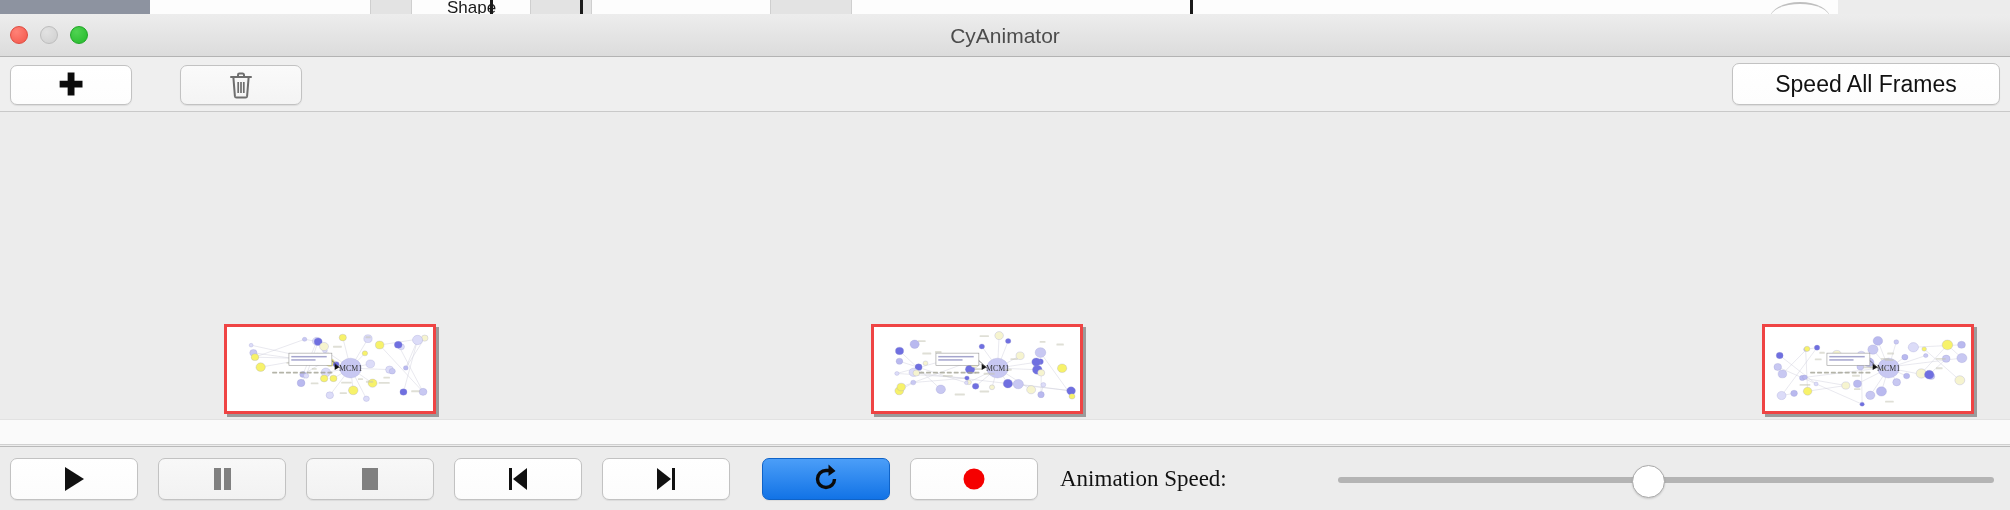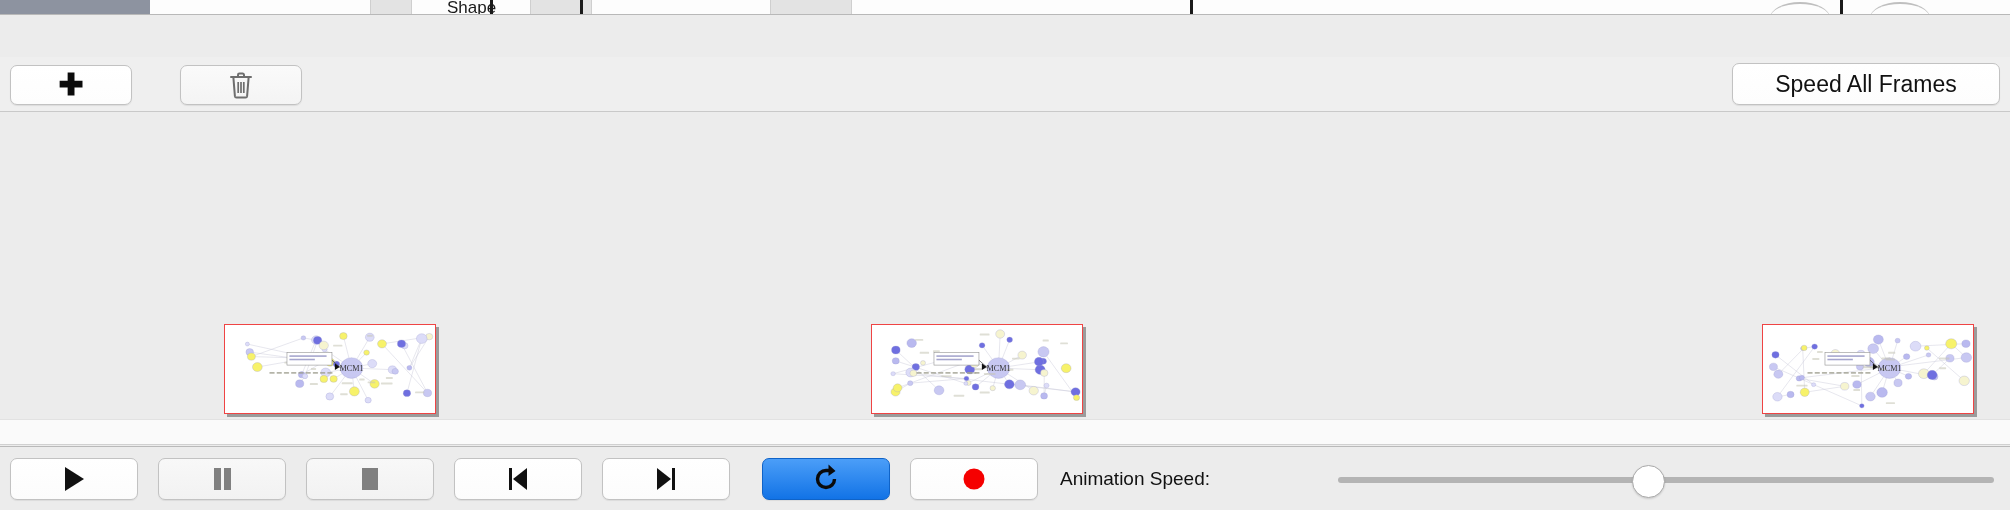--- a/index.html
+++ b/index.html
@@ -15,7 +15,7 @@
 
   
   .bg-strip {
-    position: absolute; left: 0; top: 0; width: 2010px; height: 14px;
+    position: absolute; left: 0; top: 0; width: 1838px; height: 14px;
     background: #fdfdfd;
     border-bottom: 1px solid #b8b8b8;
     overflow: hidden;

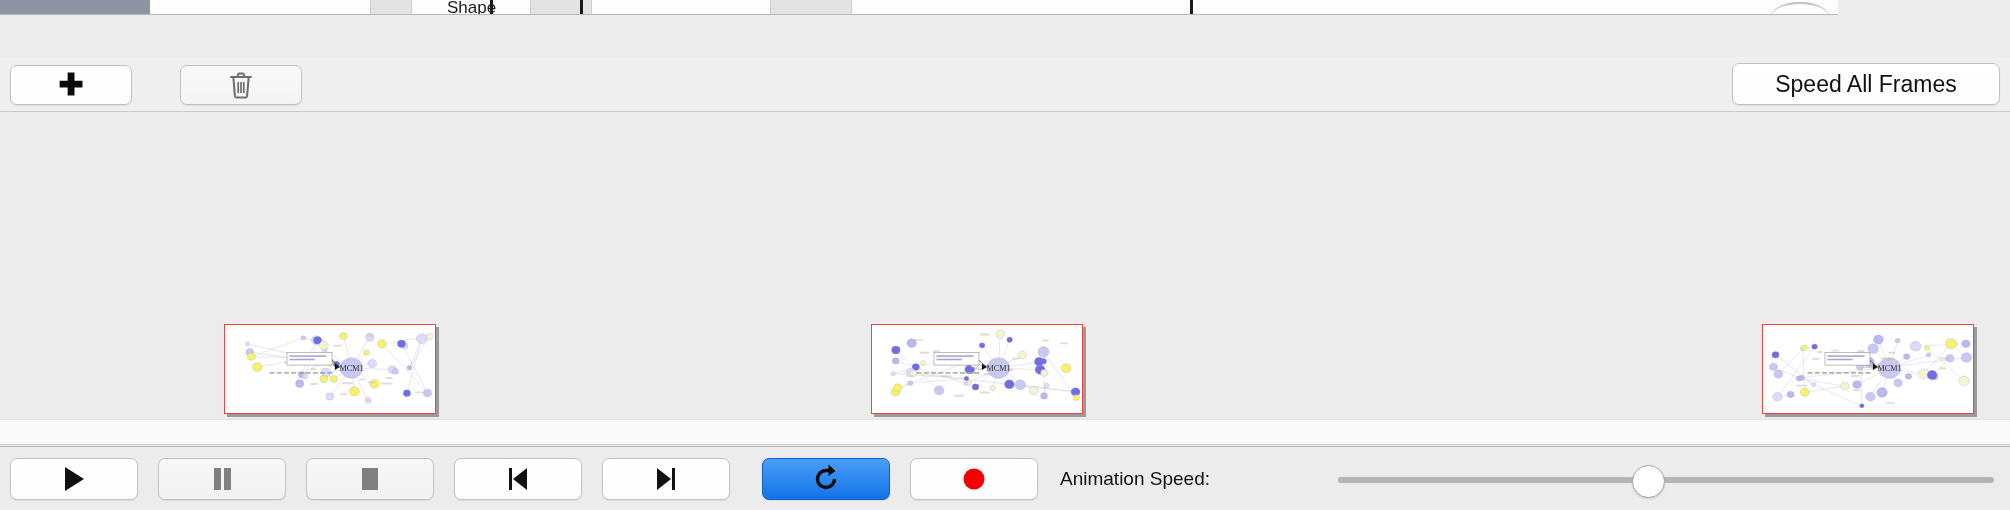--- a/index.html
+++ b/index.html
@@ -168,6 +168,14 @@
     <div class="bg-word">Shape</div>
   </div>
 
+  <div class="titlebar">
+    <div class="traffic">
+      <div class="tl-dot tl-close"></div>
+      <div class="tl-dot tl-min"></div>
+      <div class="tl-dot tl-max"></div>
+    </div>
+    <div class="title-text">CyAnimator</div>
+  </div>
 
   <div class="toolbar">
 

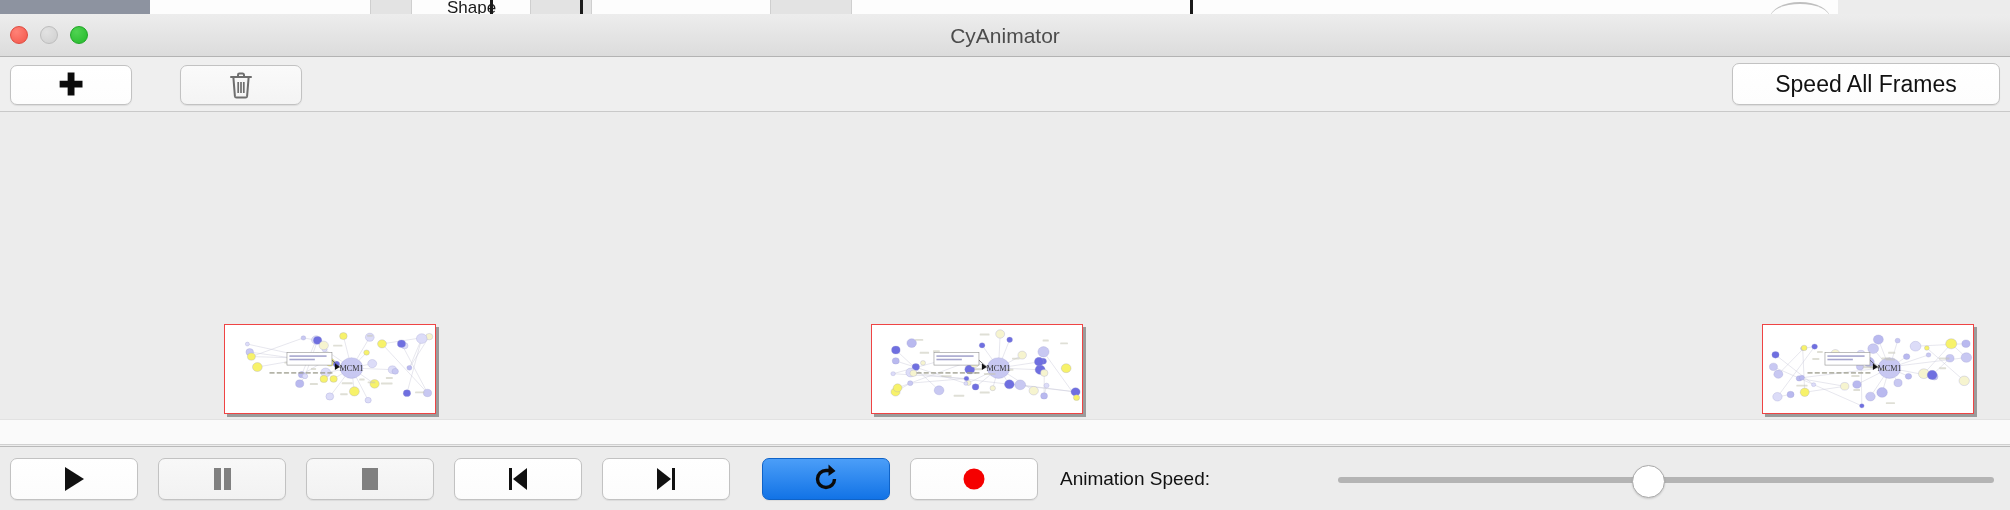--- a/index.html
+++ b/index.html
@@ -92,7 +92,7 @@
     position: absolute; top: 212px;
     width: 212px; height: 90px;
     background: #ffffff;
-    border: 1px solid #ef4444;
+    border: 3px solid #ef4444;
     box-shadow: 3px 3px 0 rgba(90,90,90,0.55);
     overflow: hidden;
     box-sizing: border-box;

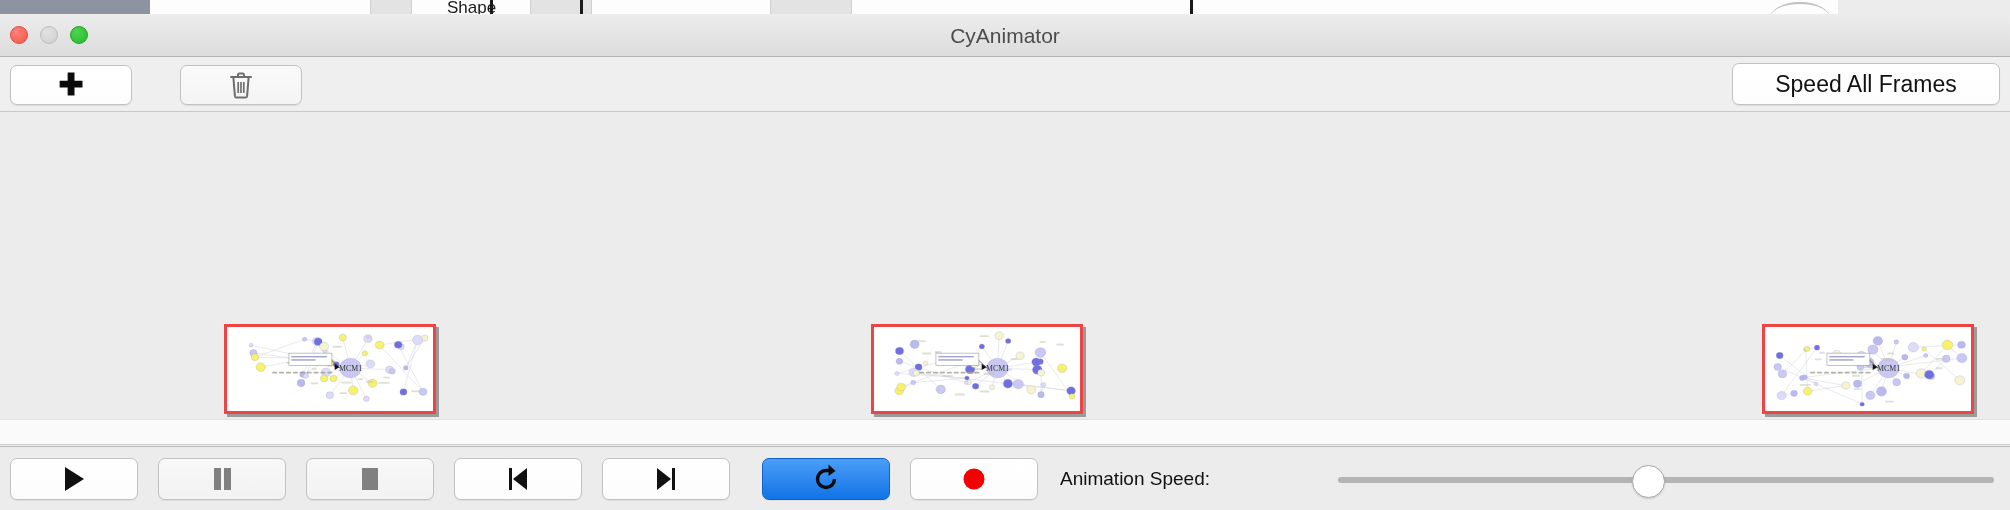--- a/index.html
+++ b/index.html
@@ -136,7 +136,7 @@
 
   .speed-label {
     position: absolute; left: 1060px; top: 11px; height: 42px; line-height: 42px;
-    font-size: 19px; color: #111; white-space: nowrap;
+    font-size: 23px; color: #111; white-space: nowrap; font-family: Liberation Serif, serif;
   }
   .speed-slider {
     position: absolute; left: 1338px; top: 30px; width: 656px; height: 6px;

